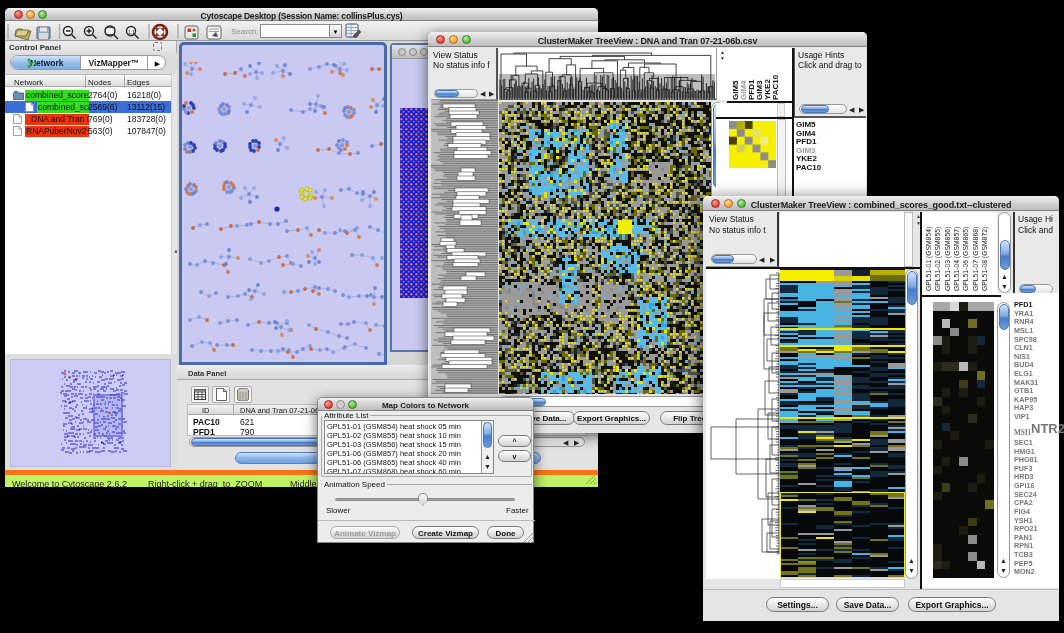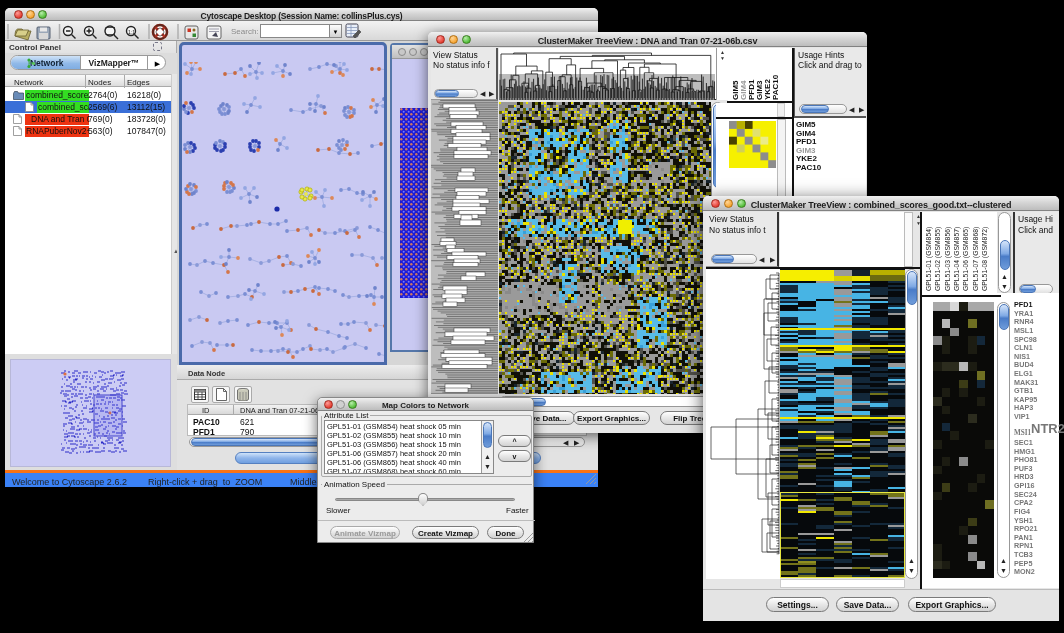--- a/index.html
+++ b/index.html
@@ -537,7 +537,7 @@
     </div>
     <div class="abs" style="left:172px;top:357px;width:421px;height:105px;background:#e2e2e2;">
       <div class="abs" style="left:0;top:0;width:421px;height:15px;background:linear-gradient(#ededed,#d5d5d5);border-bottom:1px solid #aaa;">
-        <div class="abs" style="left:11px;top:3.5px;font-size:7.5px;font-weight:bold;color:#333;">Data Node</div>
+        <div class="abs" style="left:11px;top:3.5px;font-size:7.5px;font-weight:bold;color:#333;">Data Panel</div>
       </div>
       <div class="abs" style="left:14px;top:21px;width:18px;height:17px;background:#f6f6f6;border:1px solid #aaa;border-radius:2px;"></div>
       <div class="abs" style="left:35px;top:21px;width:18px;height:17px;background:#f6f6f6;border:1px solid #aaa;border-radius:2px;"></div>

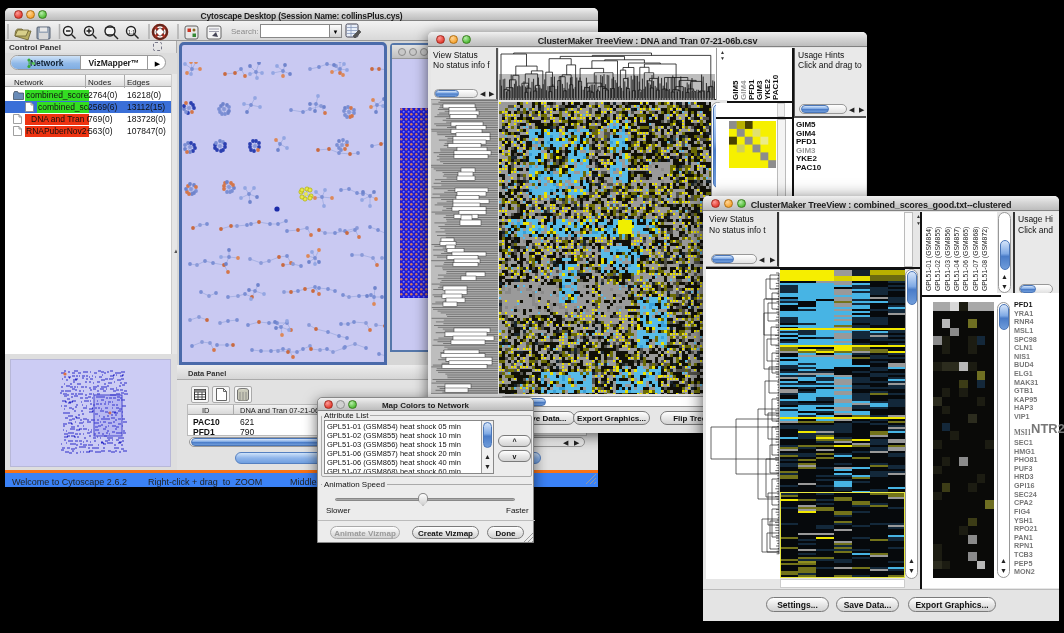--- a/index.html
+++ b/index.html
@@ -142,7 +142,7 @@
         <circle cx="99" cy="53" r="1.4" fill="#e07040"></circle>
         <rect x="83" y="35" width="28" height="41" fill="rgba(90,90,230,0.18)" stroke="#4444cc" stroke-width="1"></rect>
       </svg></div>
-    <div class="abs" style="left:0;top:462px;width:593px;height:17px;background:#3b82f6;border-top:3px solid #f97316;">
+    <div class="abs" style="left:0;top:462px;width:593px;height:17px;background:#bef264;border-top:5px solid #f97316;">
       <div class="abs" style="left:7px;top:4px;font-size:9px;color:#222;">Welcome to Cytoscape 2.6.2</div>
       <div class="abs" style="left:143px;top:4px;font-size:9px;color:#222;">Right-click + drag&nbsp; to&nbsp; ZOOM</div>
       <div class="abs" style="left:285px;top:4px;font-size:9px;color:#222;">Middle-click + drag&nbsp; to&nbsp; PAN</div>

